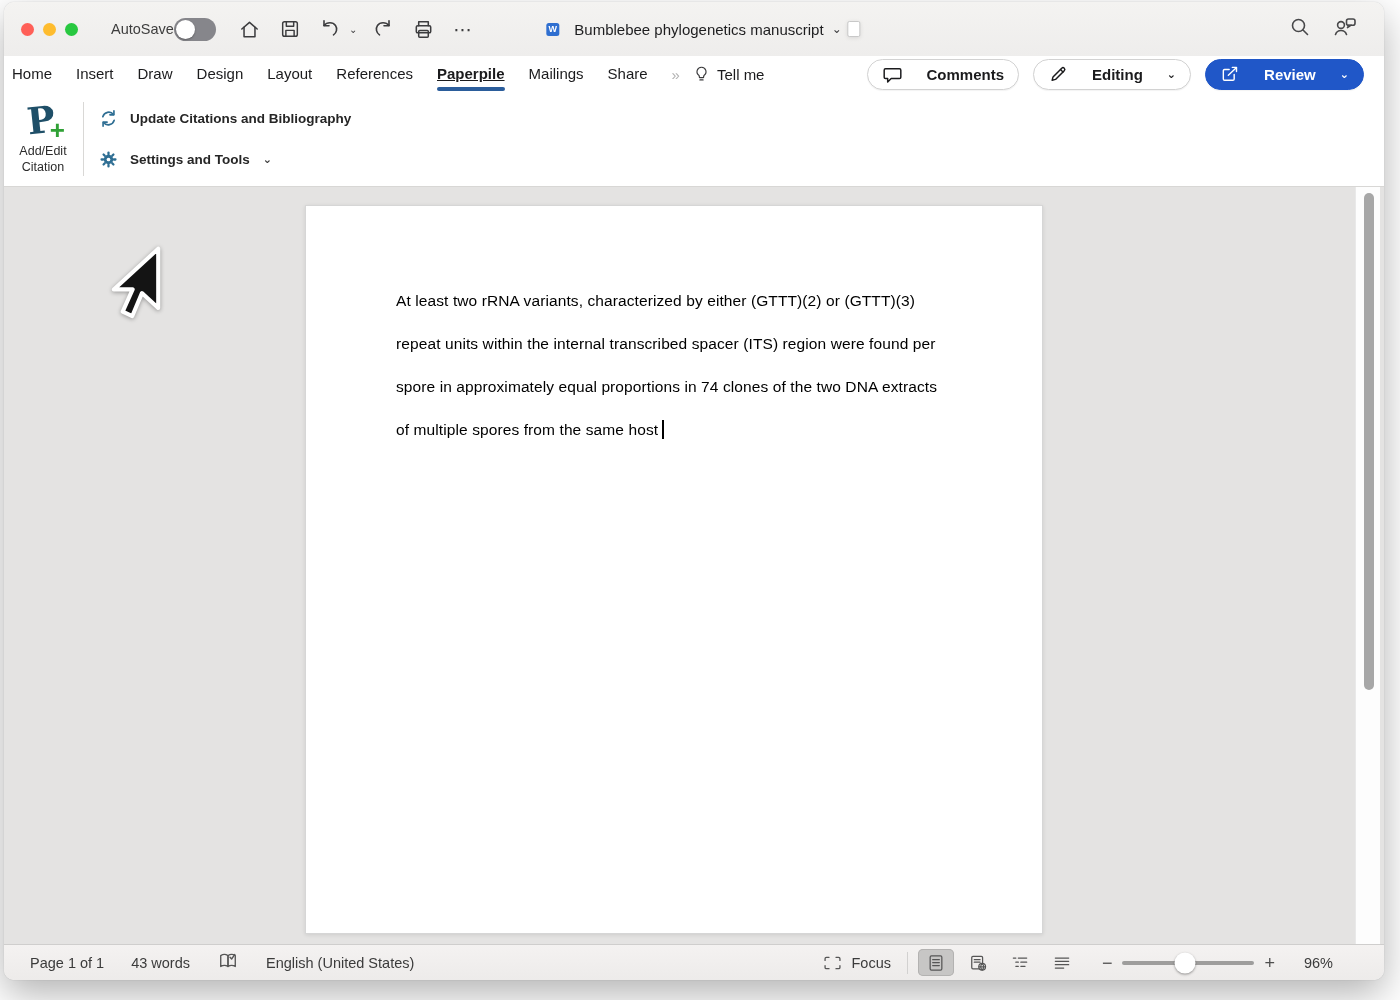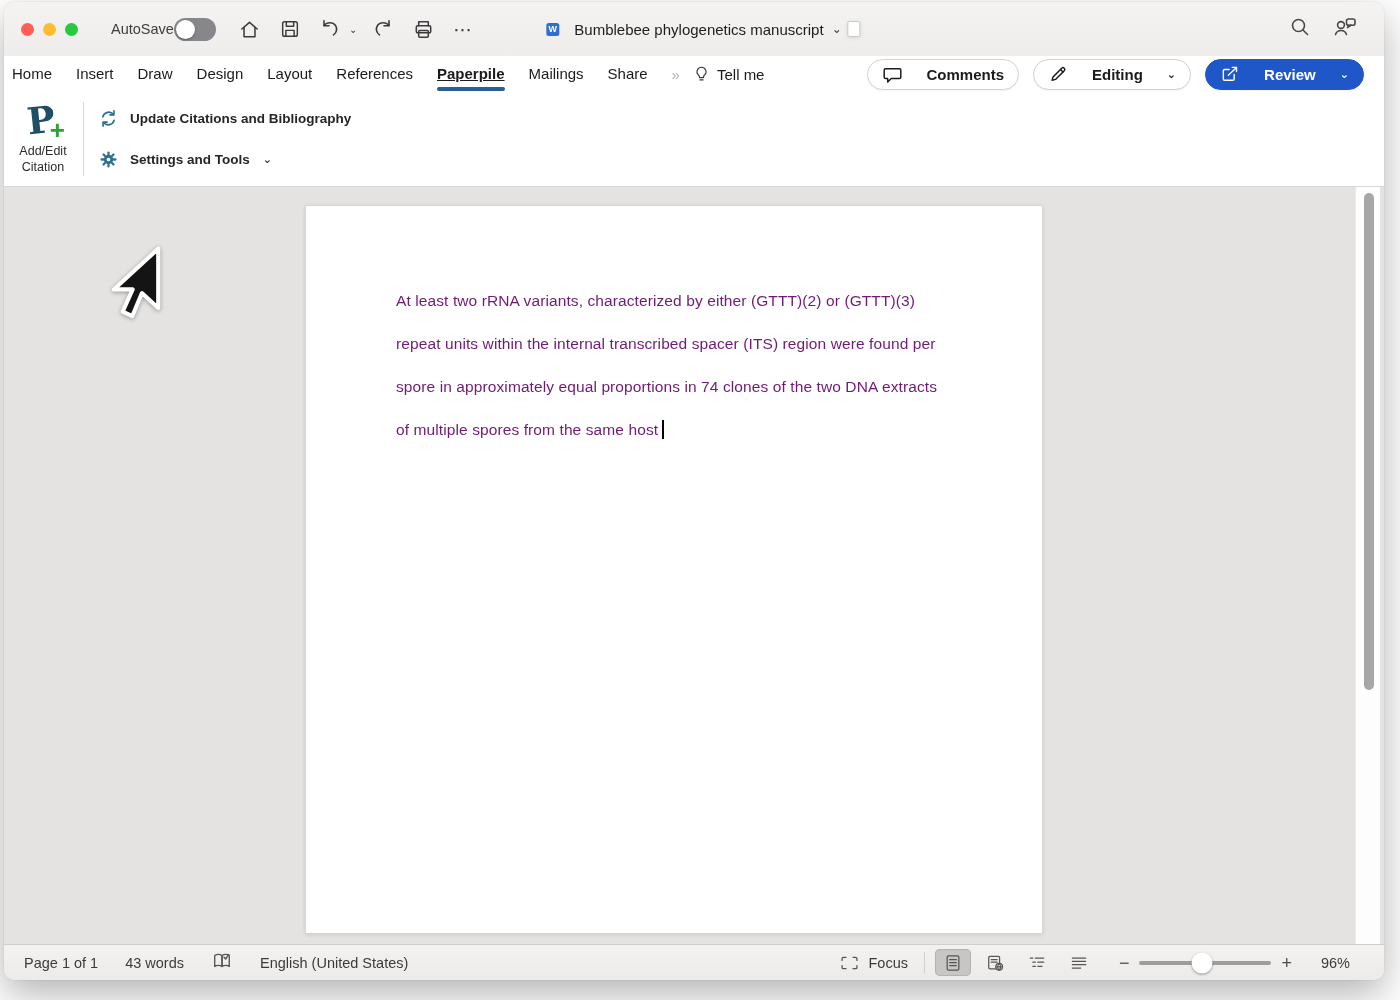--- a/index.html
+++ b/index.html
@@ -84,7 +84,7 @@
     background:#fff; border:1px solid #d6d6d6; box-shadow:0 1px 4px rgba(0,0,0,.10);
   }
   .doc-text { position:absolute; left:90px; top:73px; right:55px; }
-  .doc-text p { height:43px; display:flex; align-items:center; font-size:15.5px; color:#701a75; letter-spacing:.1px; white-space:nowrap; }
+  .doc-text p { height:43px; display:flex; align-items:center; font-size:15.5px; color:#000000; letter-spacing:.1px; white-space:nowrap; }
   .caret { display:inline-block; width:1.5px; height:19px; background:#000; margin-left:4px; }
 
   .cursor-arrow { position:absolute; left:106px; top:58px; width:52px; height:74px; filter:drop-shadow(0 1px 2px rgba(0,0,0,.35)); }

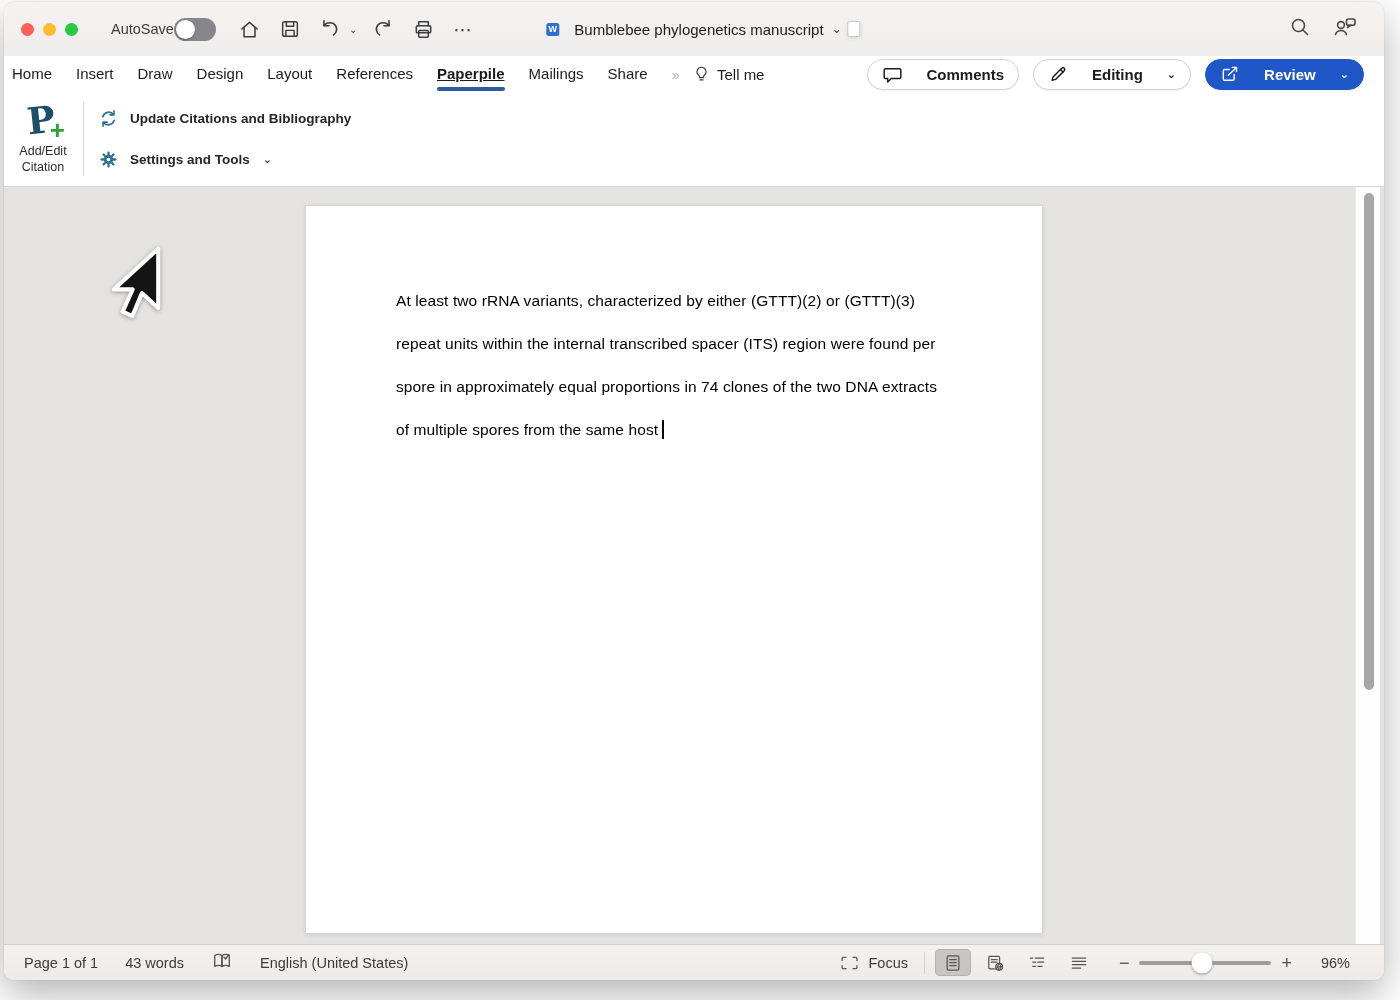--- a/index.html
+++ b/index.html
@@ -98,7 +98,7 @@
     background:linear-gradient(#f4f2f1,#edebea); border-top:1px solid #cfcecd;
     display:flex; align-items:center; font-size:14.5px; color:#3b3b3b;
   }
-  .sb-left { display:flex; align-items:center; gap:27px; padding-left:20px; }
+  .sb-left { display:flex; align-items:center; gap:27px; padding-left:26px; }
   .sb-left svg, .sb-right svg { stroke:#565656; fill:none; stroke-width:1.5; stroke-linecap:round; stroke-linejoin:round; }
   .sb-right { margin-left:auto; display:flex; align-items:center; padding-right:34px; }
   .focus-btn { display:flex; align-items:center; gap:8px; margin-right:16px; }

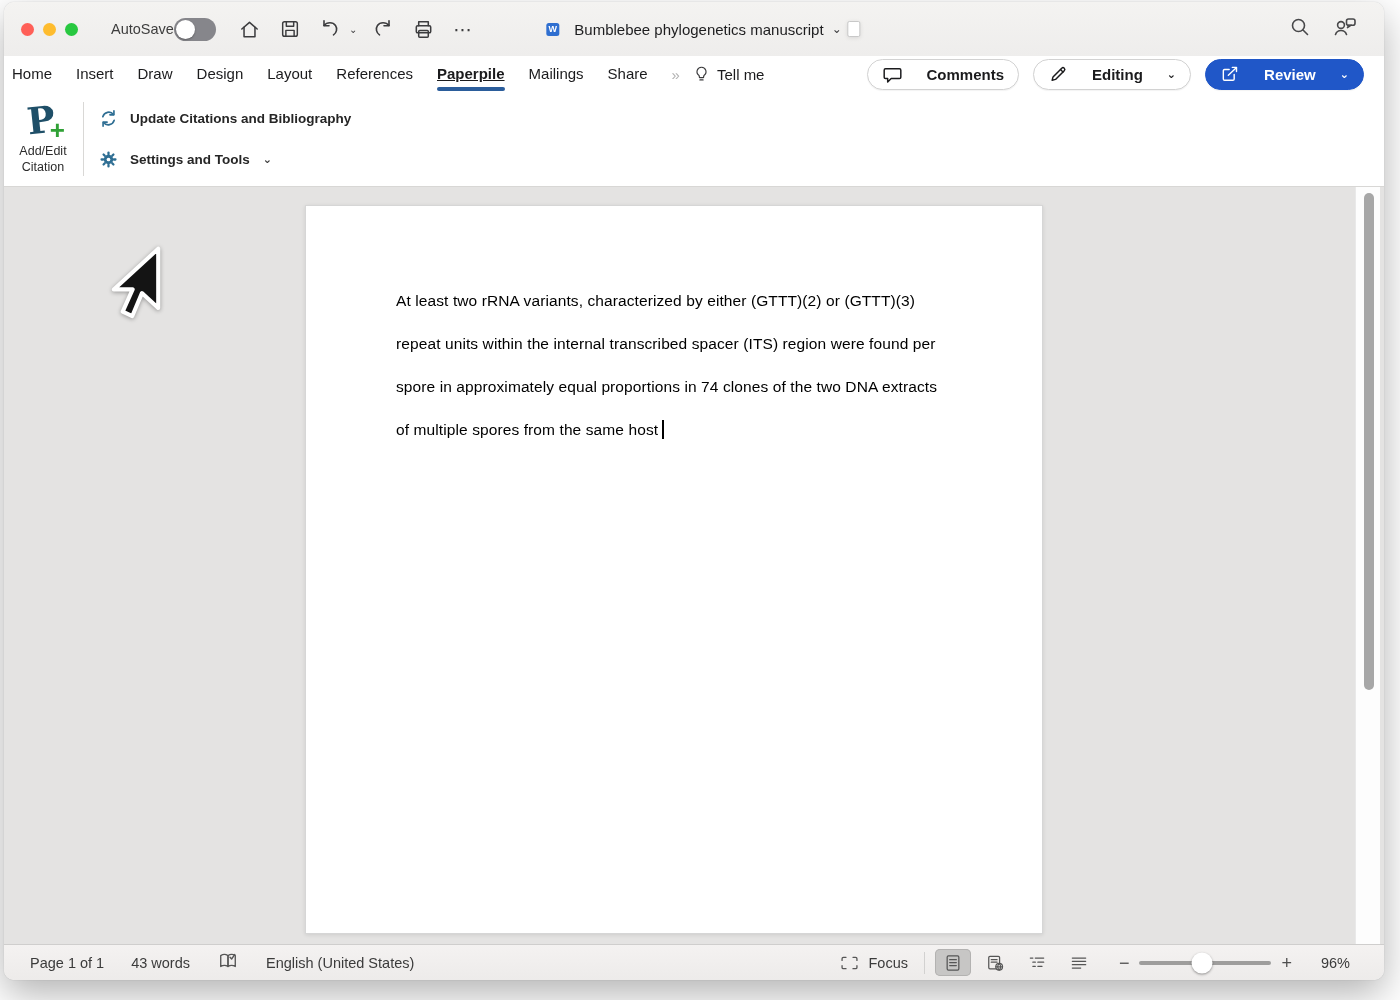--- a/index.html
+++ b/index.html
@@ -100,7 +100,7 @@
   }
   .sb-left { display:flex; align-items:center; gap:27px; padding-left:26px; }
   .sb-left svg, .sb-right svg { stroke:#565656; fill:none; stroke-width:1.5; stroke-linecap:round; stroke-linejoin:round; }
-  .sb-right { margin-left:auto; display:flex; align-items:center; padding-right:34px; }
+  .sb-right { margin-left:auto; display:flex; align-items:center; padding-right:51px; }
   .focus-btn { display:flex; align-items:center; gap:8px; margin-right:16px; }
   .sb-sep { width:1px; height:22px; background:#d2d1d0; margin-right:10px; }
   .view-btn { width:36px; height:27px; display:flex; align-items:center; justify-content:center; border-radius:5px; margin-right:6px; }

